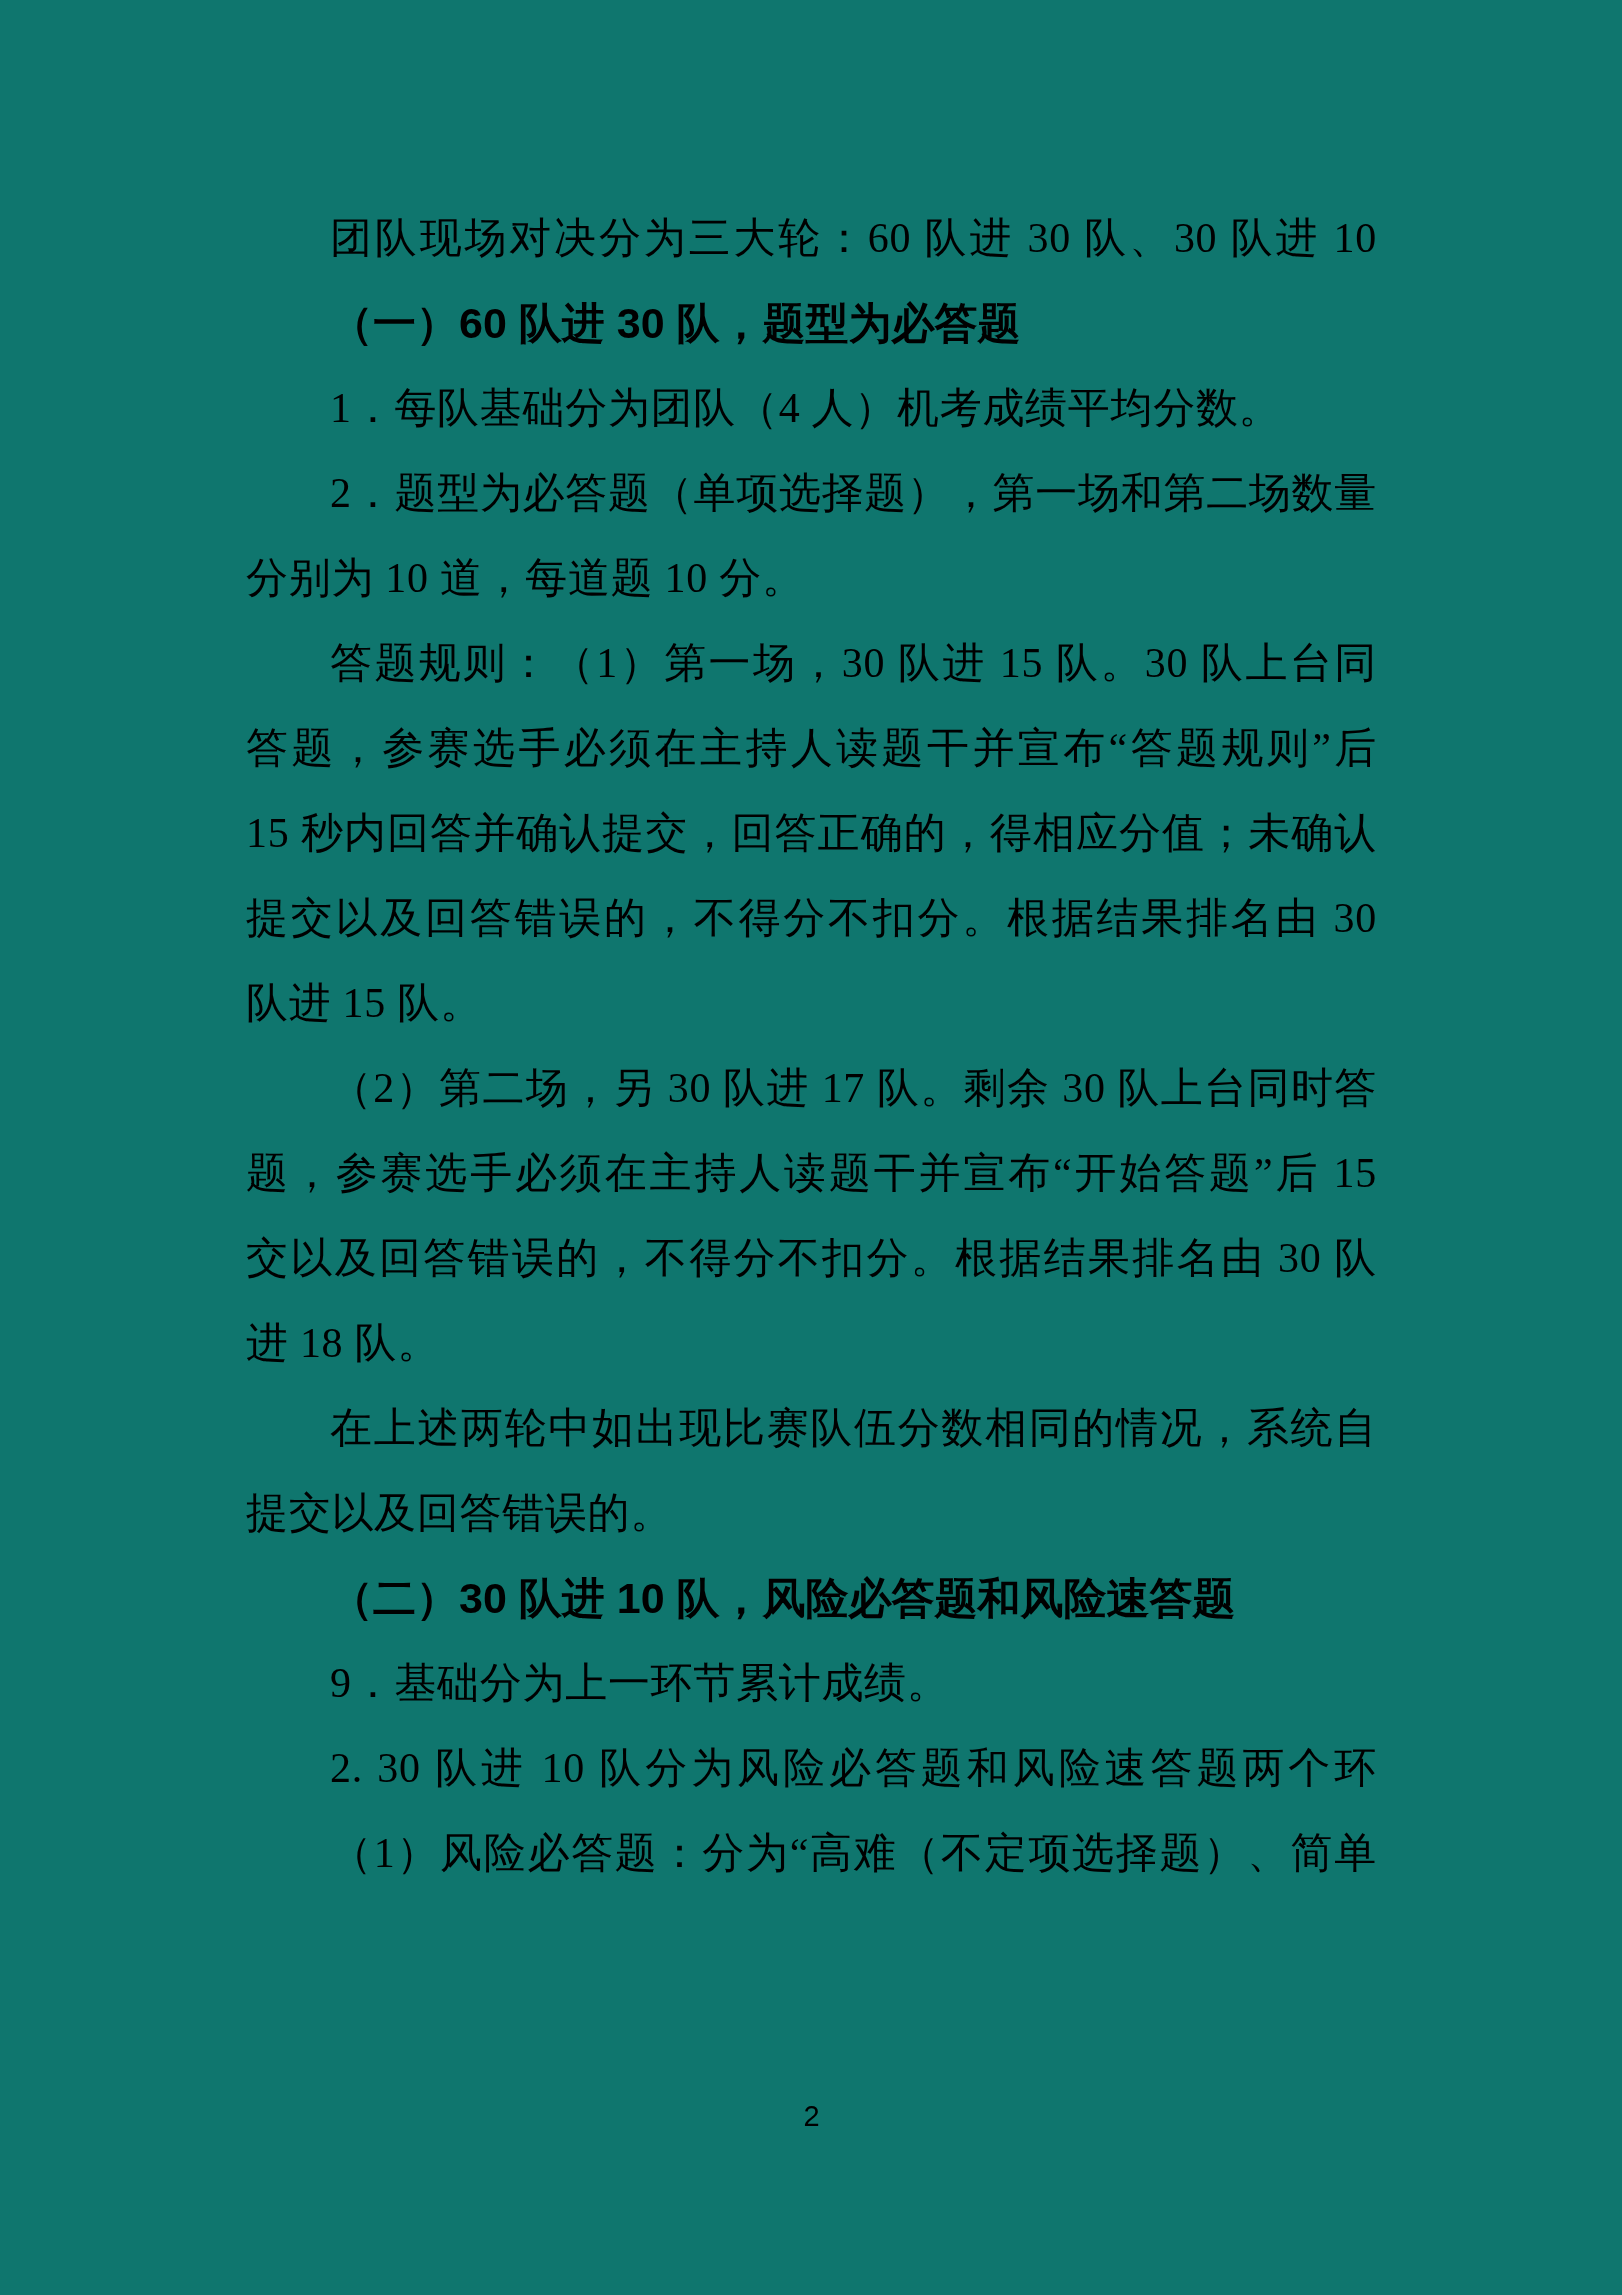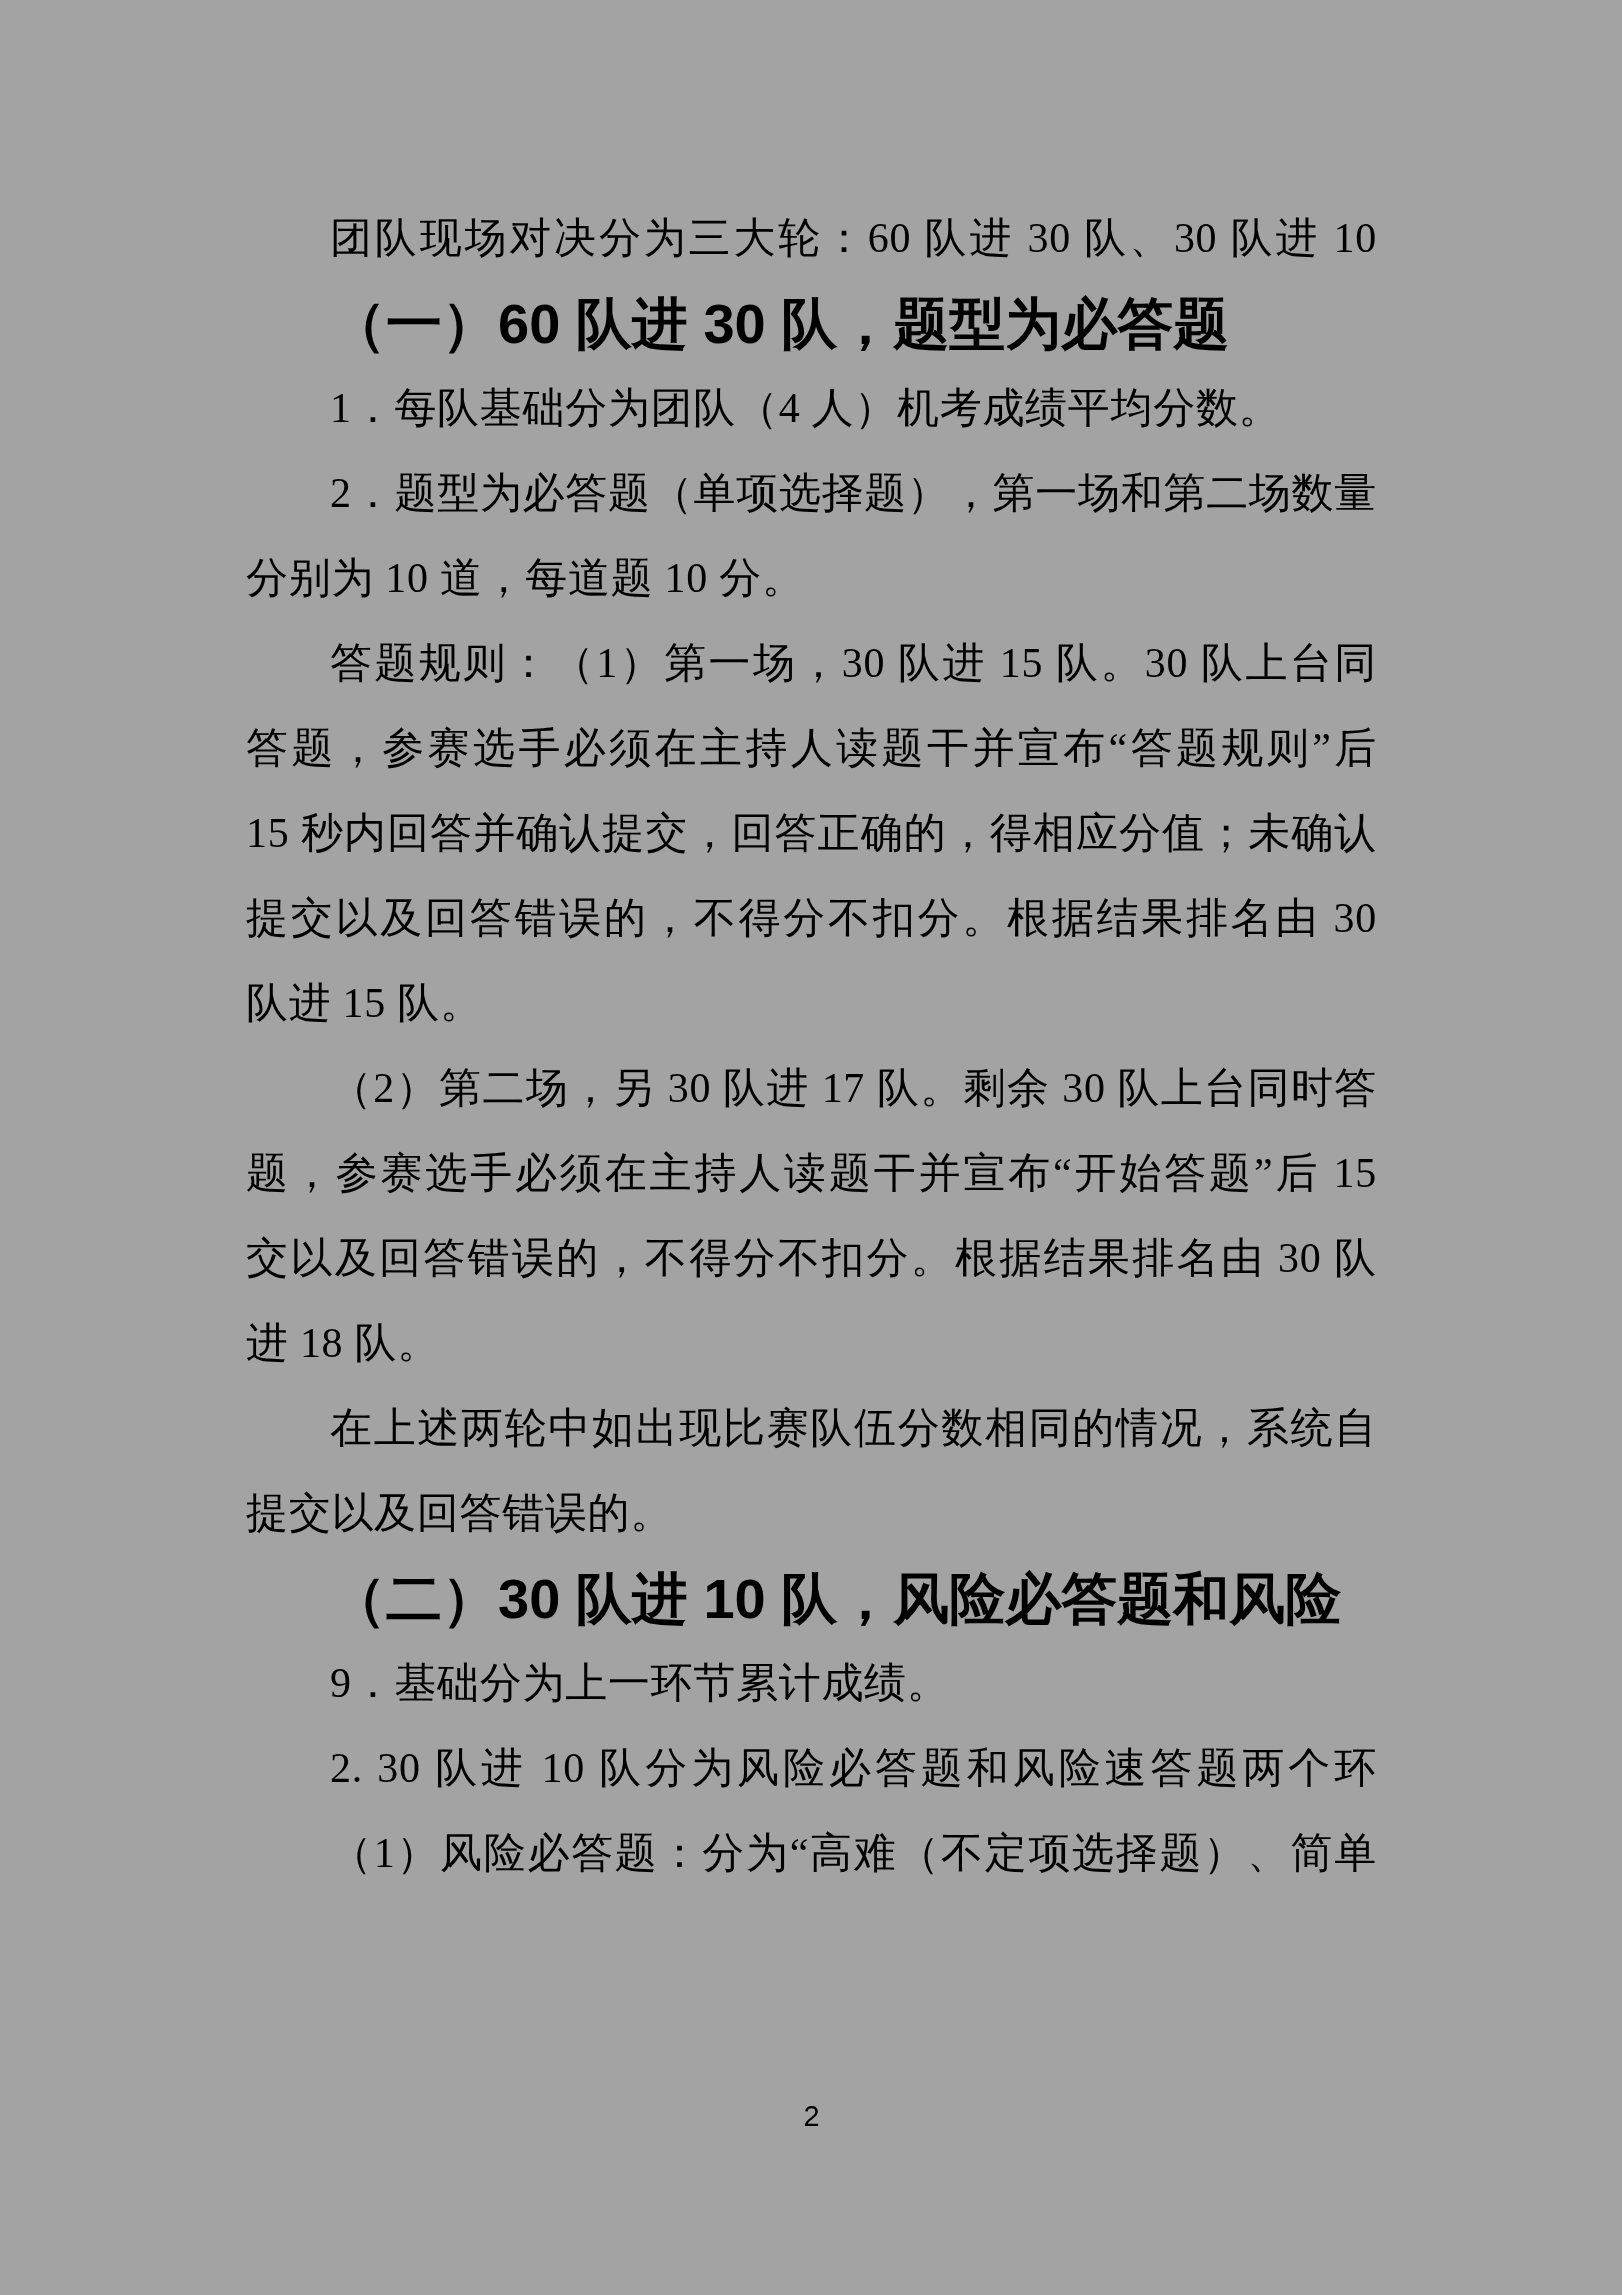--- a/index.html
+++ b/index.html
@@ -11,7 +11,7 @@
     position: relative;
     width: 1623px;
     height: 2295px;
-    background: #a3a3a3;
+    background: #0f766e;
     overflow: hidden;
     font-family: "Liberation Serif", "DejaVu Serif", serif;
     color: #000000;

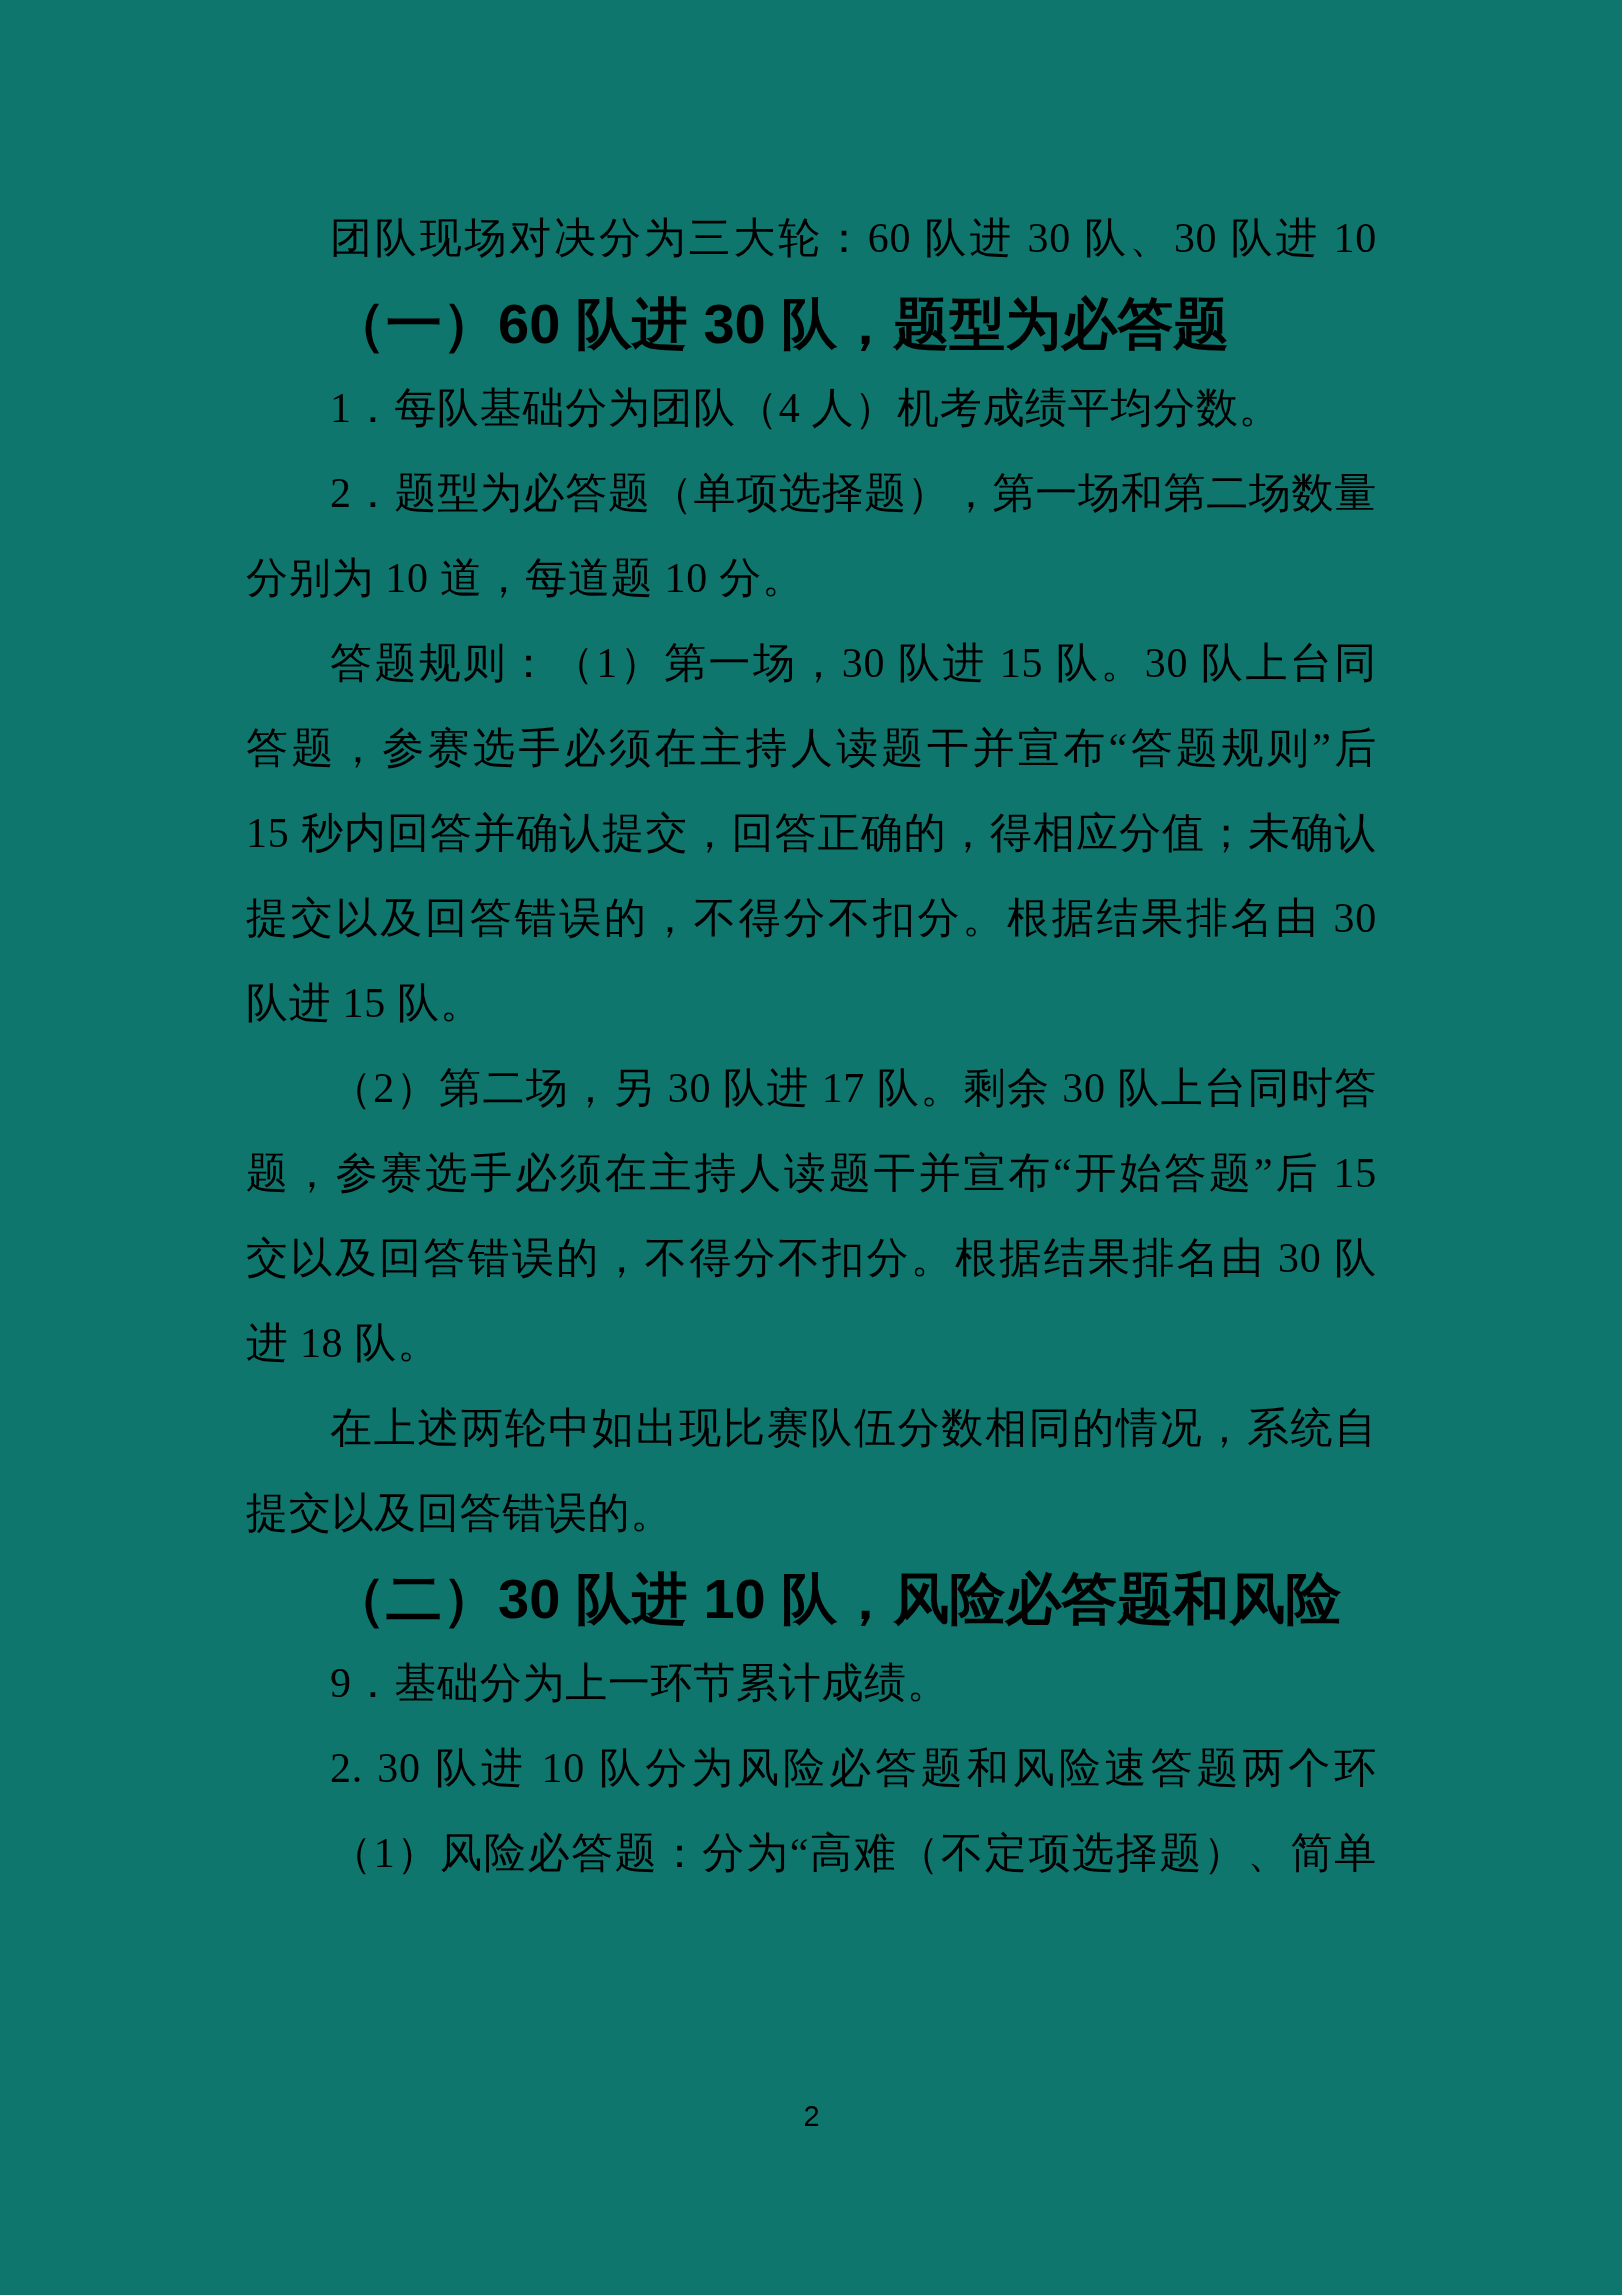--- a/index.html
+++ b/index.html
@@ -39,7 +39,7 @@
   .block.h .line {
     font-family: "Liberation Sans", "DejaVu Sans", sans-serif;
     font-weight: 700;
-    font-size: 56px;
+    font-size: 43px;
     letter-spacing: 0;
   }
   .footer {

